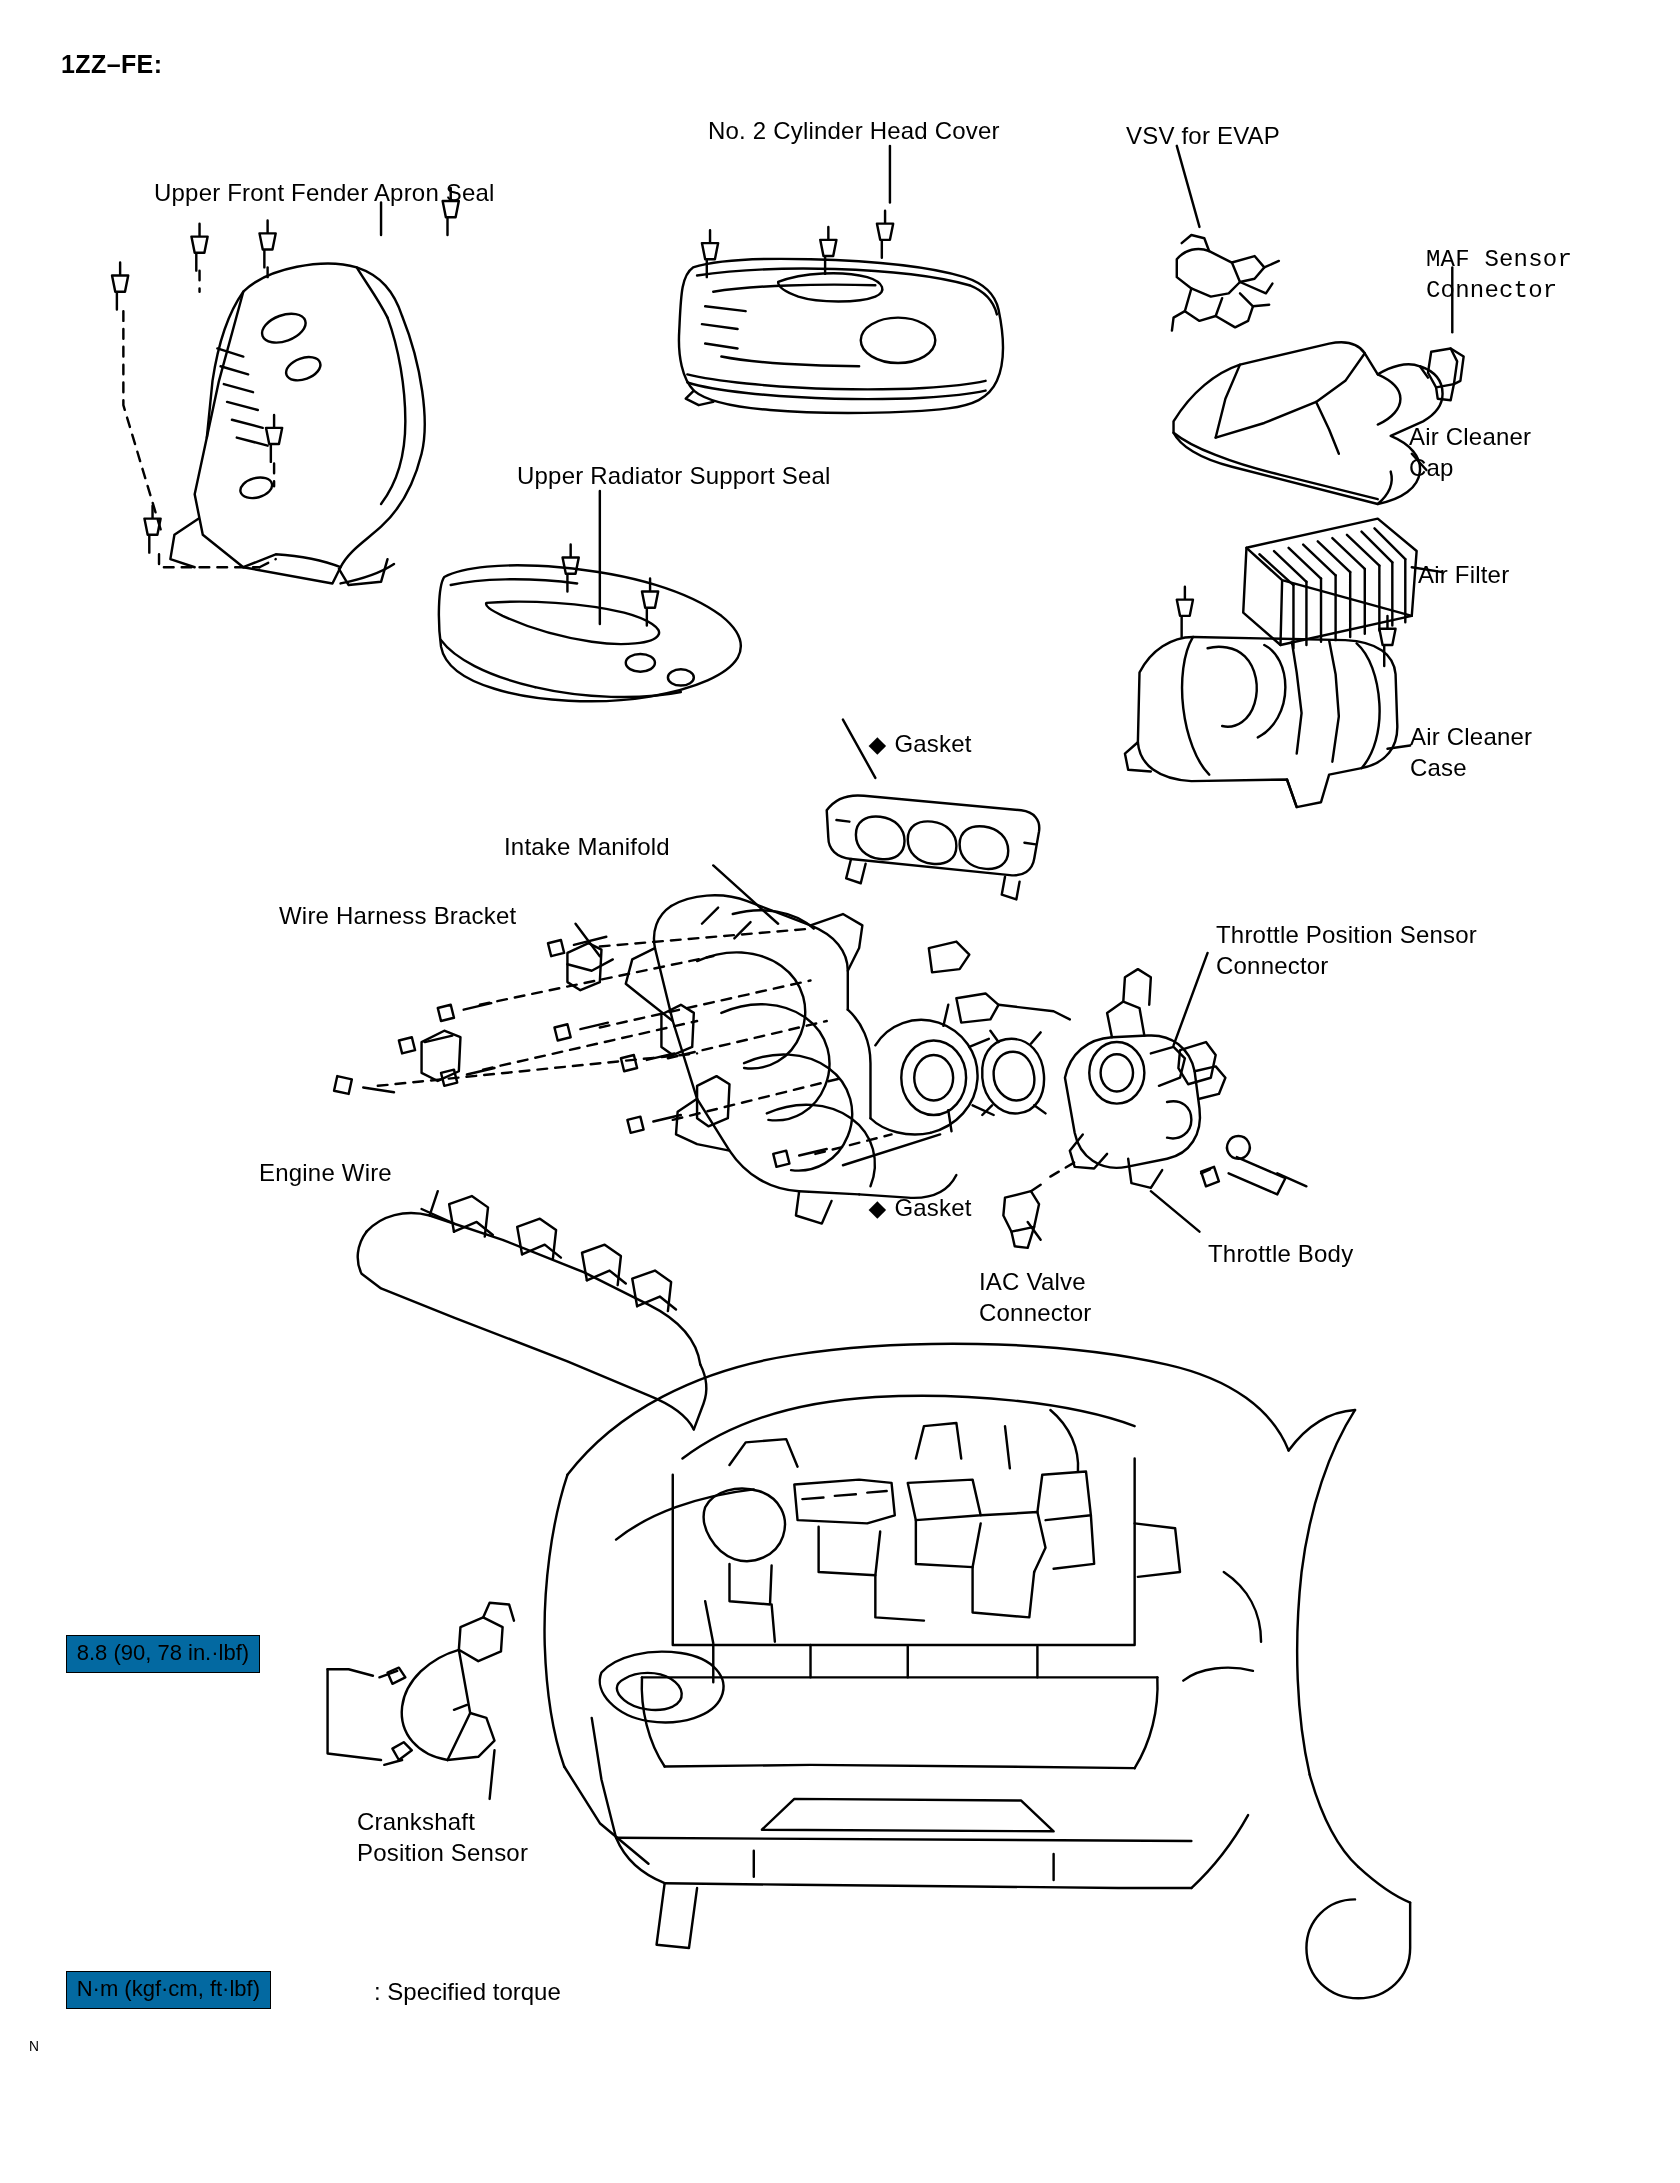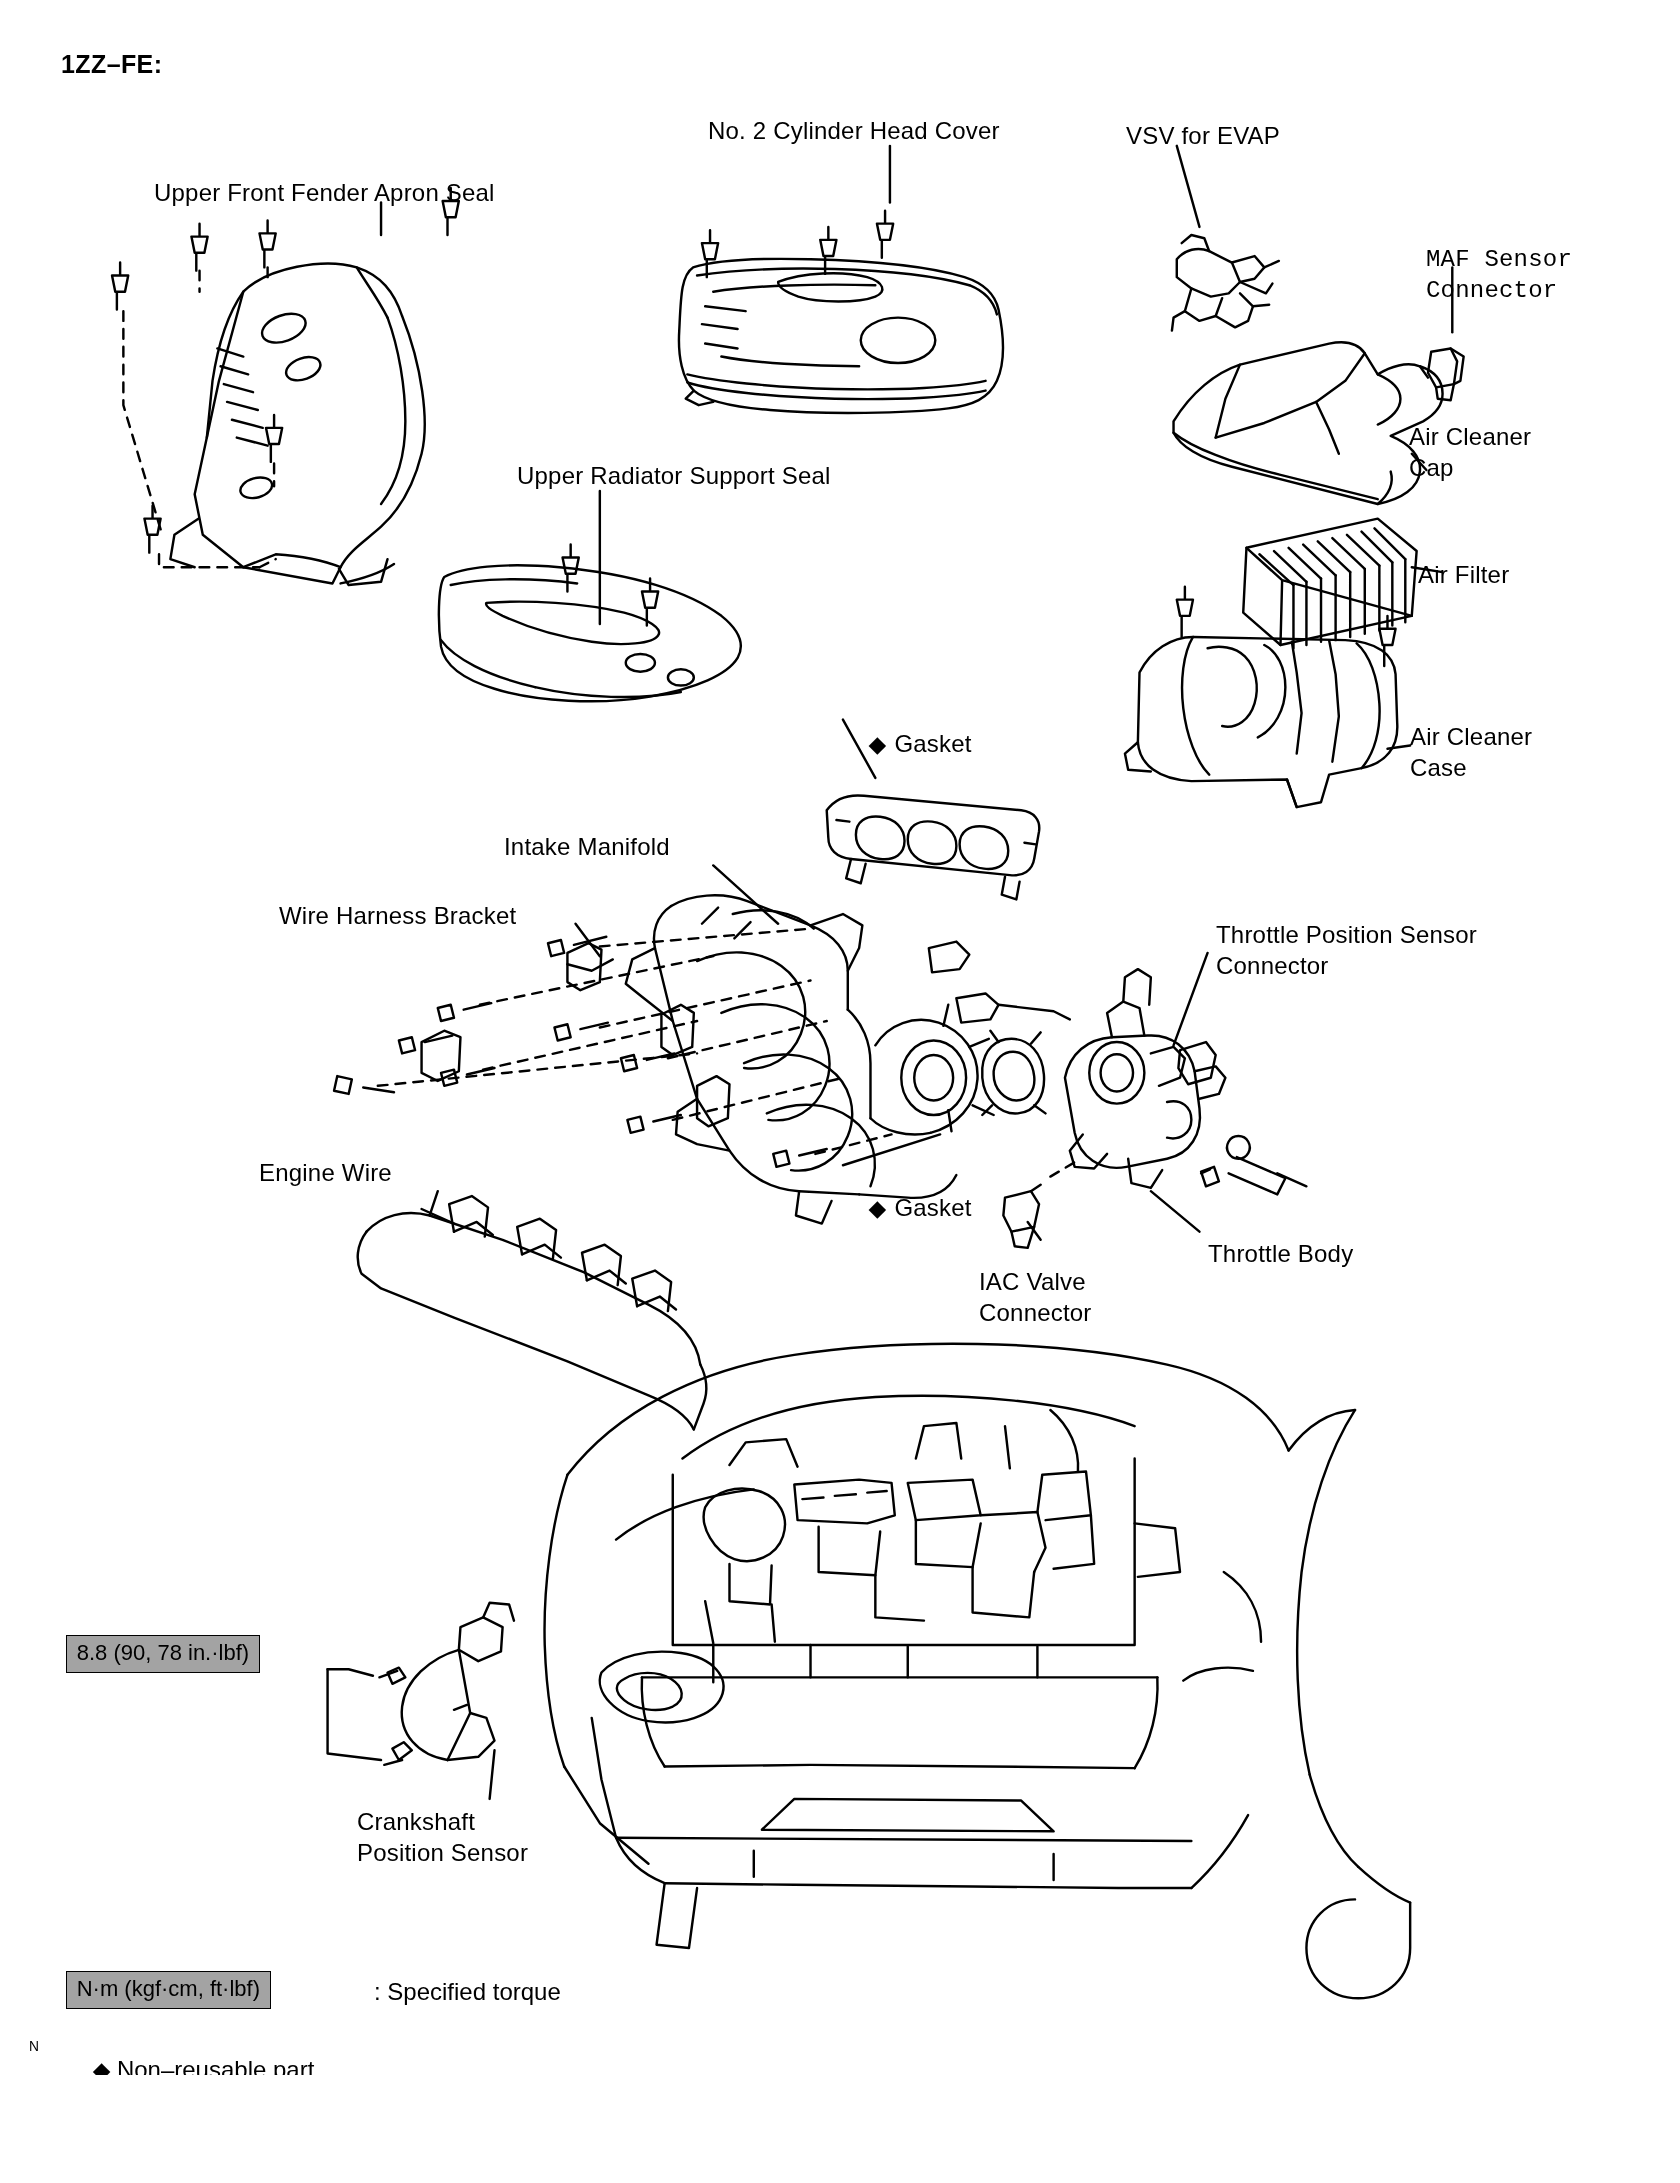--- a/index.html
+++ b/index.html
@@ -39,7 +39,7 @@
     font-size: 22px;
     line-height: 26px;
     white-space: pre;
-    background: #a3a3a3;
+    background: #0369a1;
   }
   .legend-text {
     position: absolute;

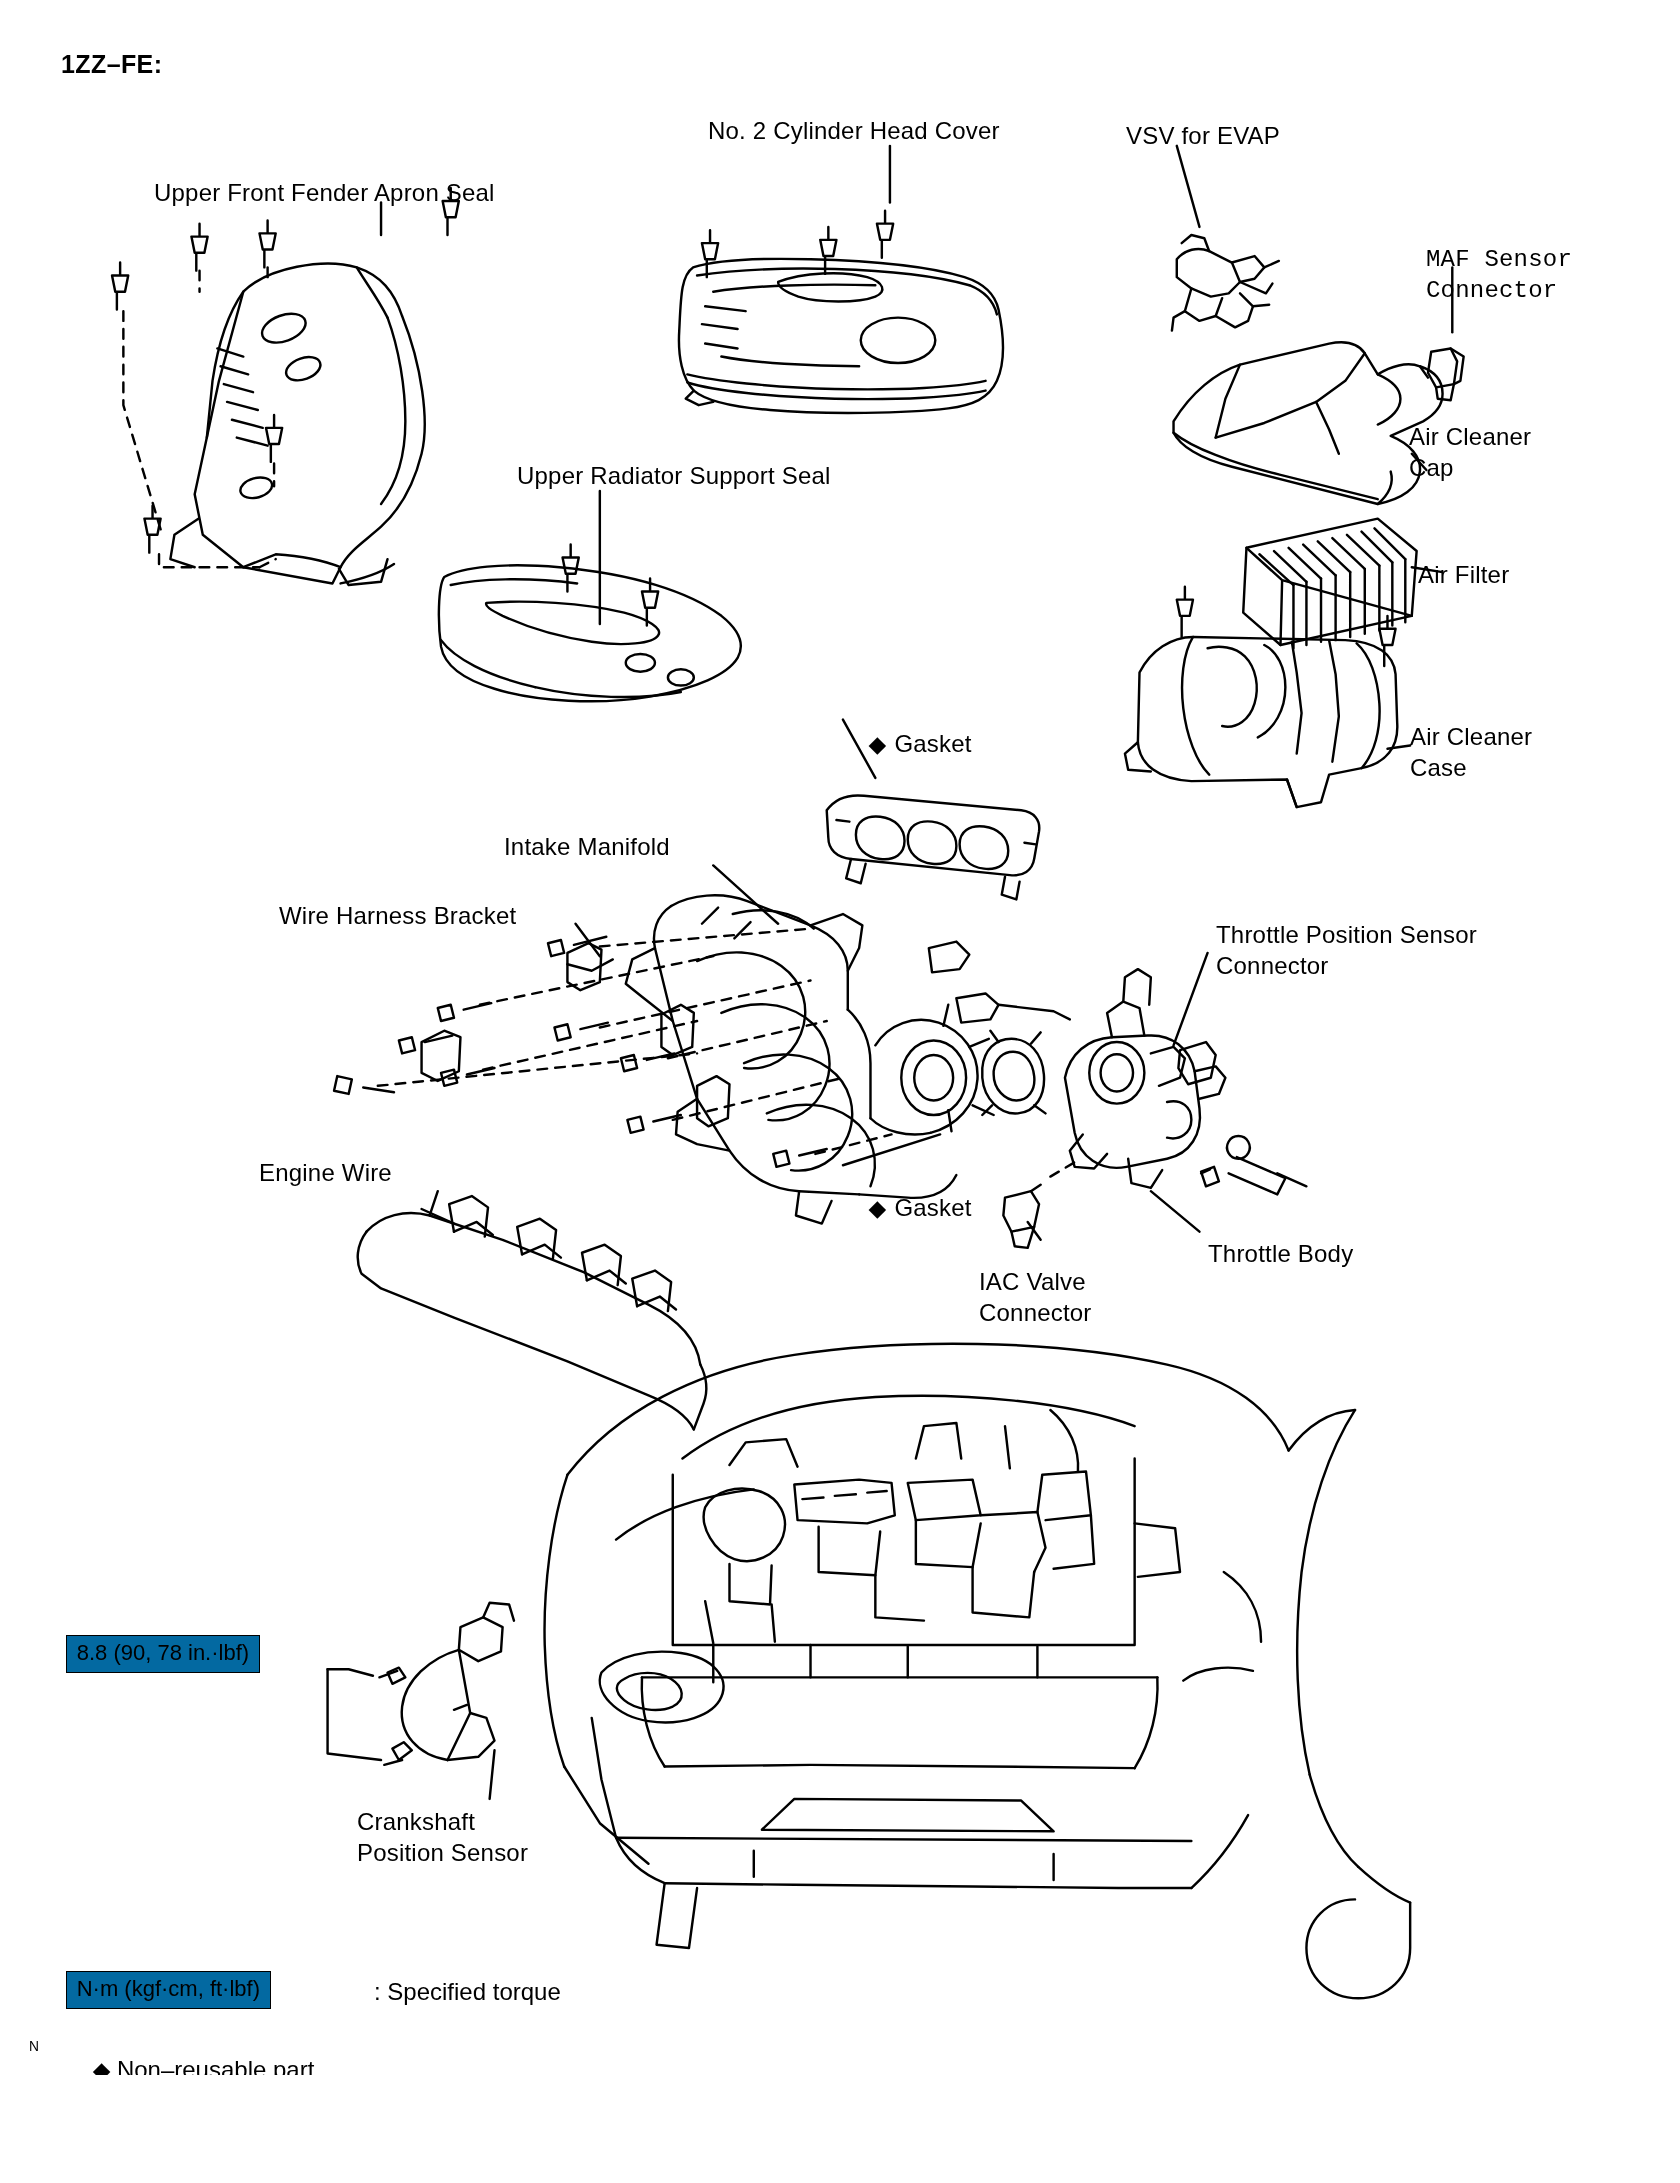--- a/index.html
+++ b/index.html
@@ -502,9 +502,6 @@
 
   <div class="legend-text" style="left:374px; top:1977px;">: Specified torque</div>
 
-  <div class="legend-text" style="left:66px; top:2026px;">
-    <span class="diamond">◆</span><span style="margin-left:6.5px;">Non–reusable part</span>
-  </div>
 
   <div class="tiny" style="left:29px; top:2039px;">N</div>
 

